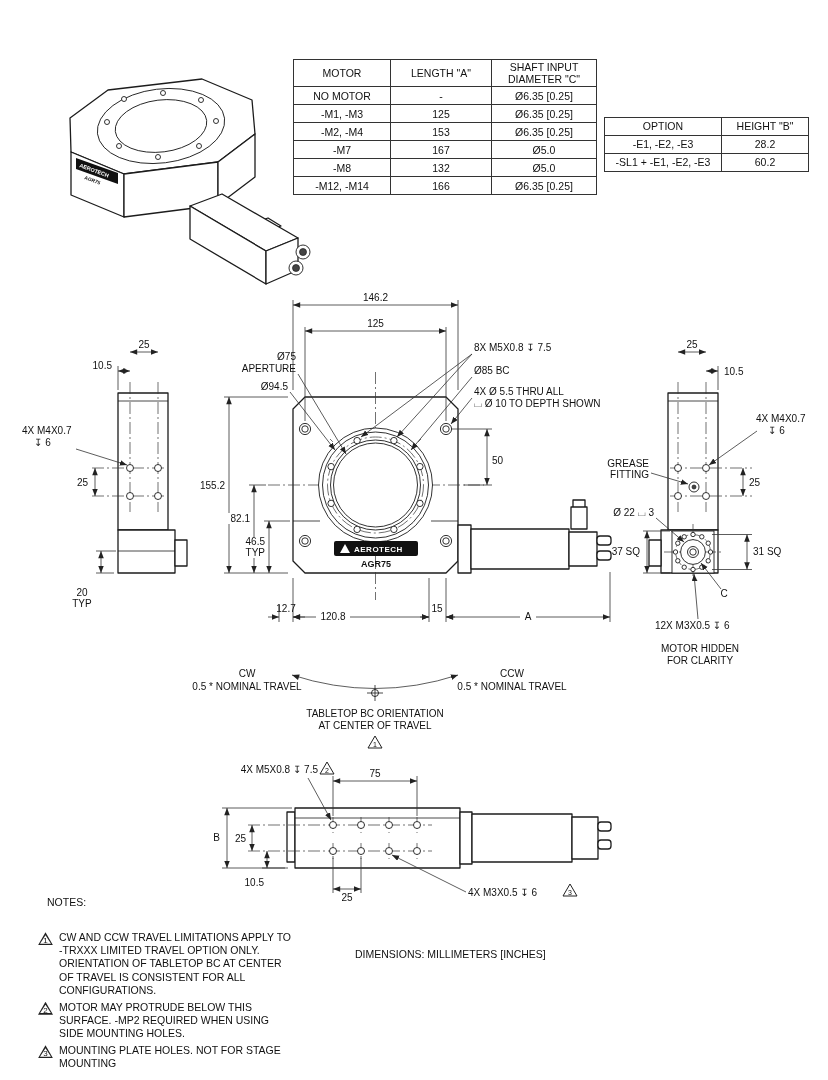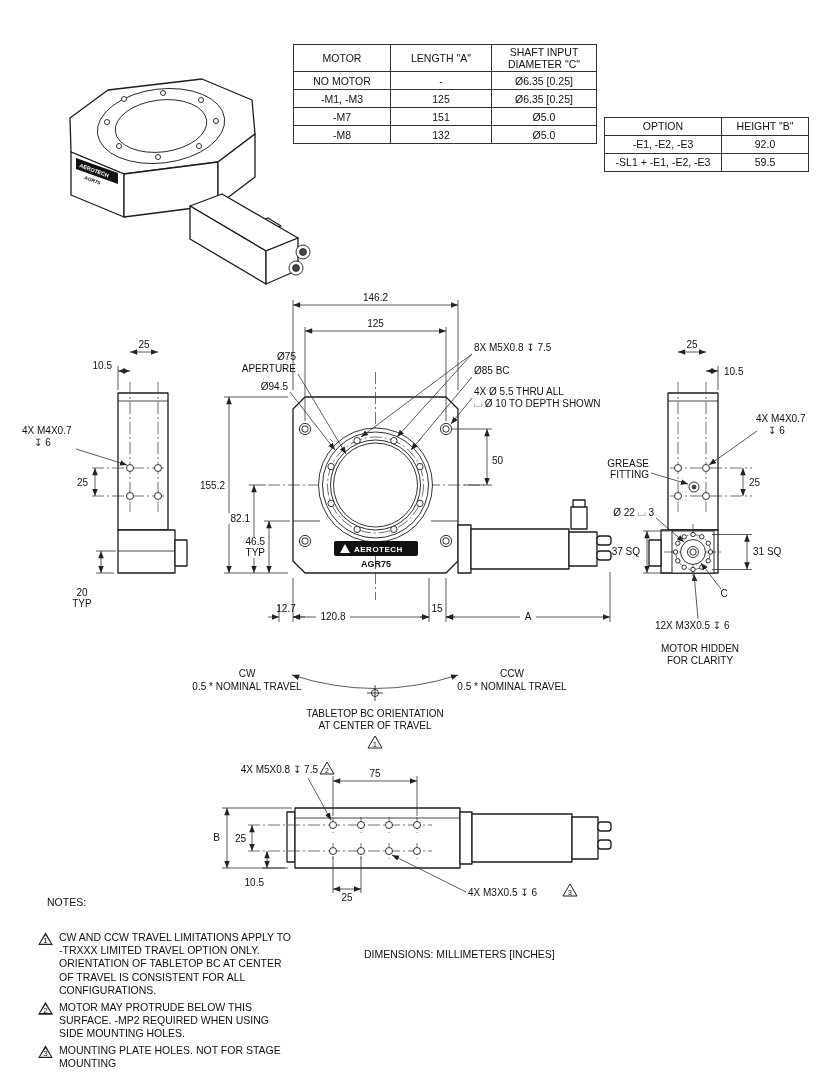--- a/index.html
+++ b/index.html
@@ -27,7 +27,7 @@
   
   .dtable{position:absolute;border-collapse:collapse;font-size:10.5px;text-align:center;color:#111;}
   .dtable th,.dtable td{border:1px solid #333;padding:1px 5px;font-weight:normal;height:15px;line-height:1.15;}
-  .motor-tbl{left:293px;top:44px;}
+  .motor-tbl{left:293px;top:59px;}
   .motor-tbl .c1{width:86px;}
   .motor-tbl .c2{width:90px;}
   .motor-tbl .c3{width:94px;}

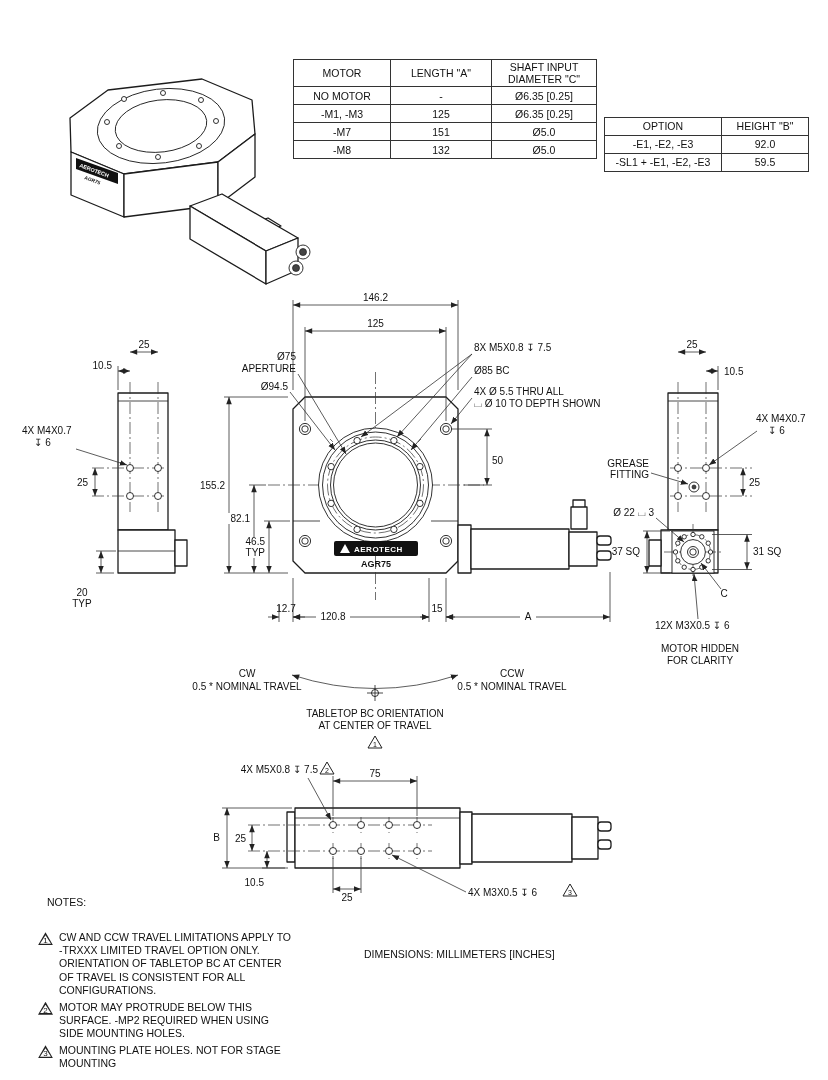--- a/index.html
+++ b/index.html
@@ -386,6 +386,11 @@
     <td>Ø6.35 [0.25]</td>
   </tr>
   <tr>
+    <td>-M2, -M4</td>
+    <td>153</td>
+    <td>Ø6.35 [0.25]</td>
+  </tr>
+  <tr>
     <td>-M7</td>
     <td>151</td>
     <td>Ø5.0</td>

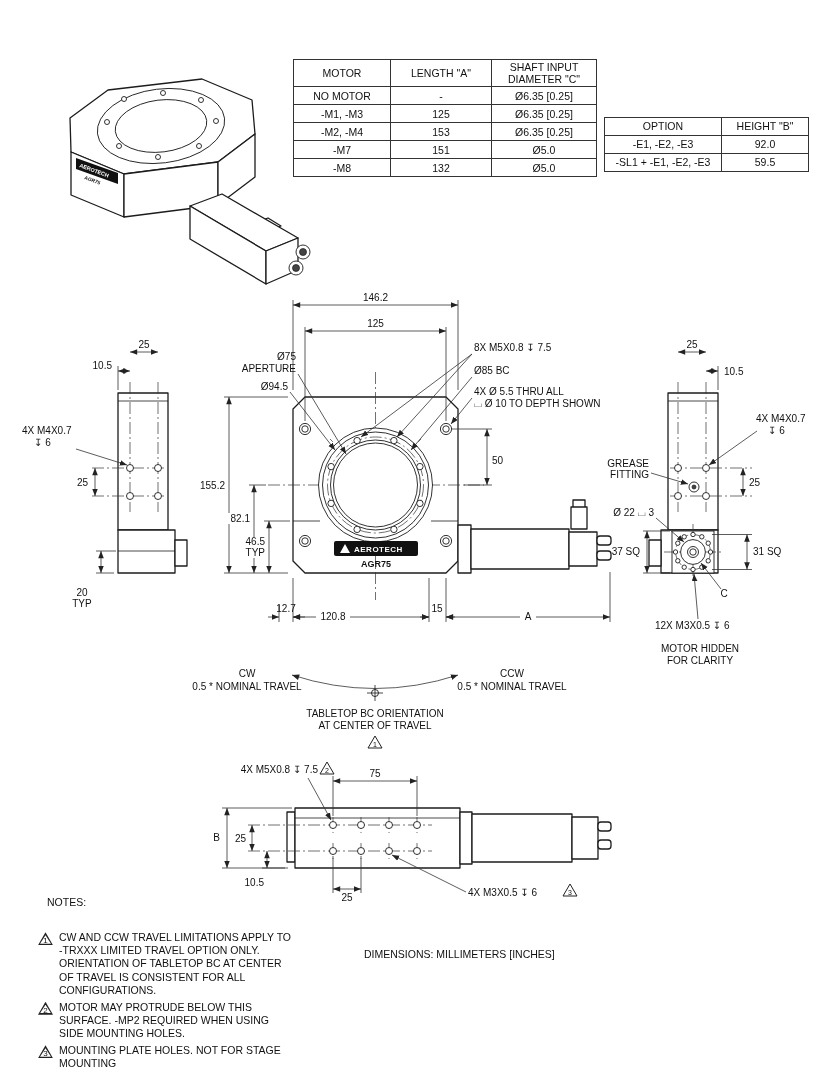--- a/index.html
+++ b/index.html
@@ -392,7 +392,7 @@
   </tr>
   <tr>
     <td>-M7</td>
-    <td>151</td>
+    <td>167</td>
     <td>Ø5.0</td>
   </tr>
   <tr>

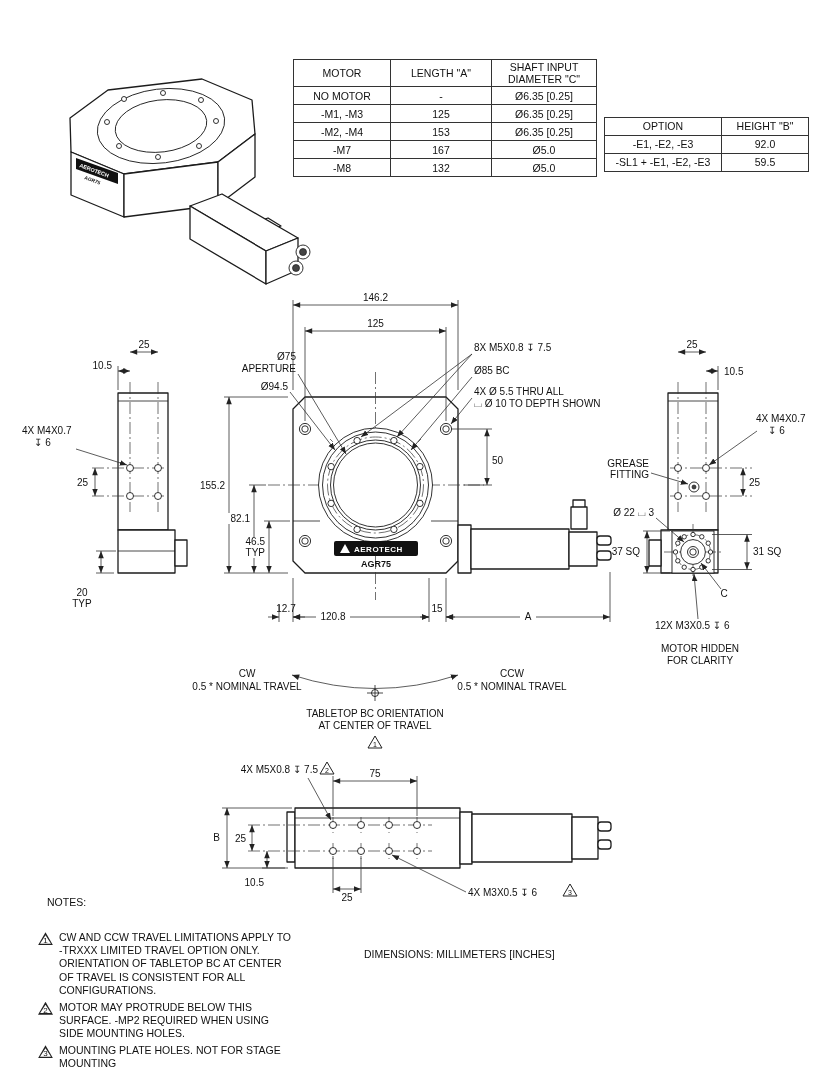--- a/index.html
+++ b/index.html
@@ -411,7 +411,7 @@
   </tr>
   <tr>
     <td>-E1, -E2, -E3</td>
-    <td>92.0</td>
+    <td>28.2</td>
   </tr>
   <tr>
     <td>-SL1 + -E1, -E2, -E3</td>

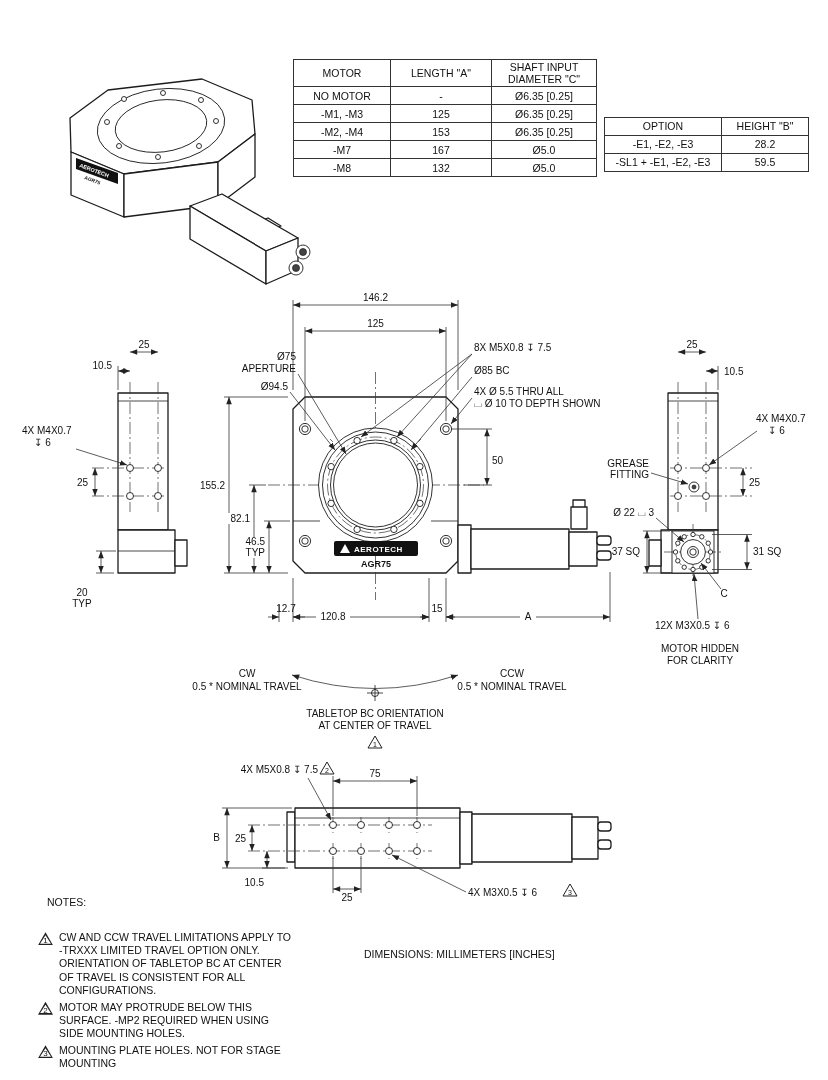--- a/index.html
+++ b/index.html
@@ -415,7 +415,7 @@
   </tr>
   <tr>
     <td>-SL1 + -E1, -E2, -E3</td>
-    <td>59.5</td>
+    <td>60.2</td>
   </tr>
 </tbody>
     </table>

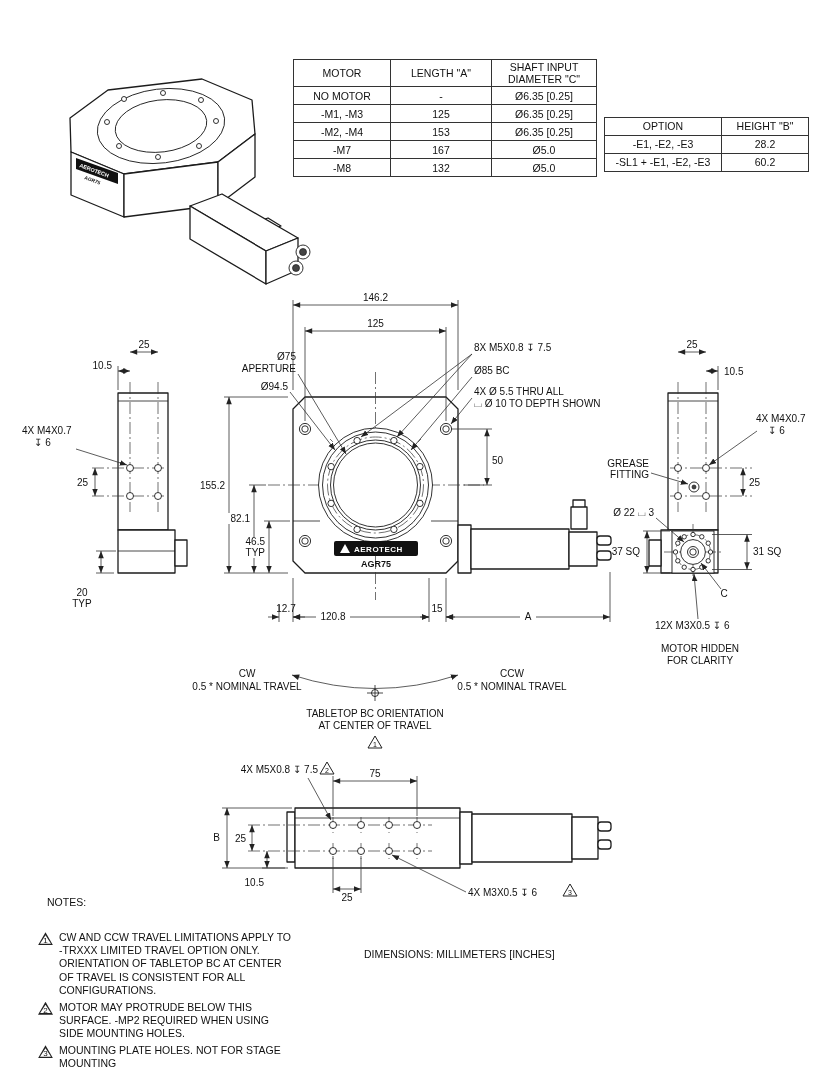--- a/index.html
+++ b/index.html
@@ -400,6 +400,11 @@
     <td>132</td>
     <td>Ø5.0</td>
   </tr>
+  <tr>
+    <td>-M12, -M14</td>
+    <td>166</td>
+    <td>Ø6.35 [0.25]</td>
+  </tr>
 </tbody>
     </table>
 

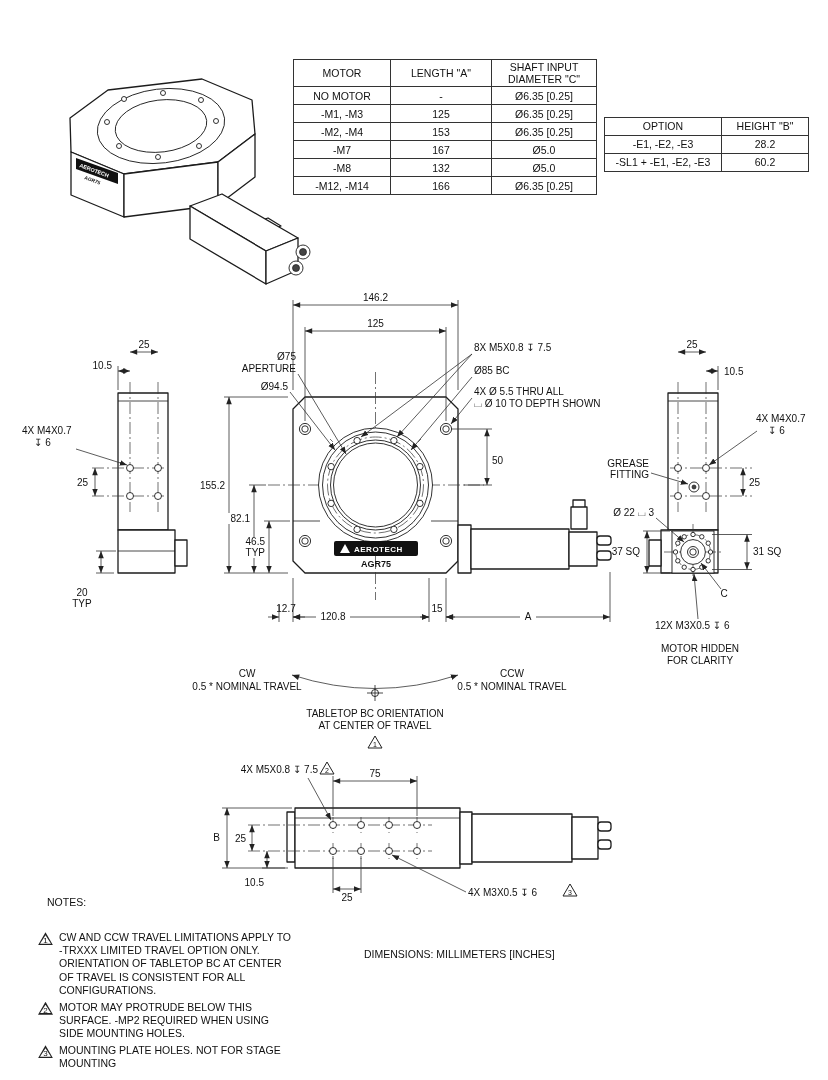--- a/index.html
+++ b/index.html
@@ -43,7 +43,7 @@
   .tri::before{content:"";position:absolute;inset:0;clip-path:polygon(50% 0,0 100%,100% 100%);background:#222;}
   .tri::after{content:"";position:absolute;left:2px;right:2px;top:3px;bottom:1.5px;clip-path:polygon(50% 0,0 100%,100% 100%);background:#fff;}
   .tri i{position:absolute;z-index:1;font-style:normal;font-size:8px;left:0;right:0;top:4px;text-align:center;}
-  .units-note{position:absolute;left:355px;top:948px;font-size:10.5px;color:#111;margin-left:9px;}
+  .units-note{position:absolute;left:355px;top:948px;font-size:10.5px;color:#111;}
 </style>
 </head>
 <body>

